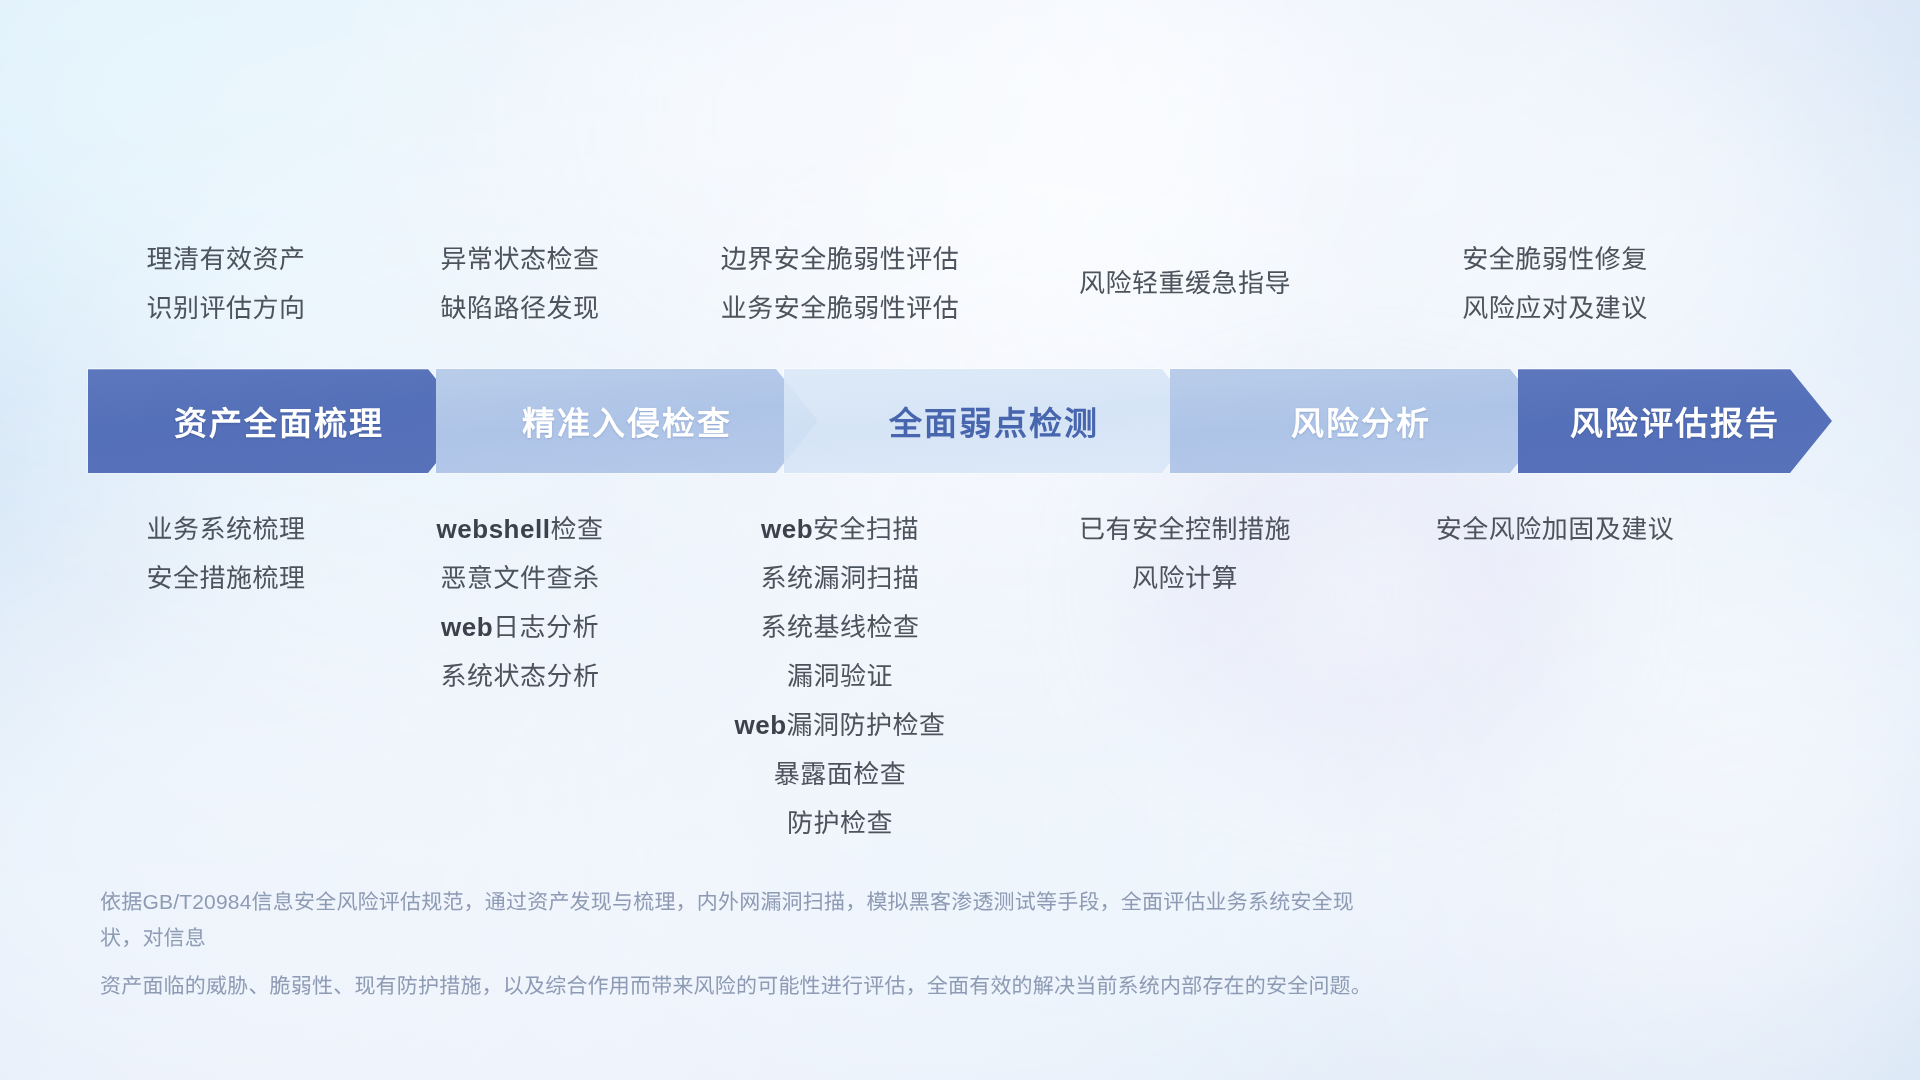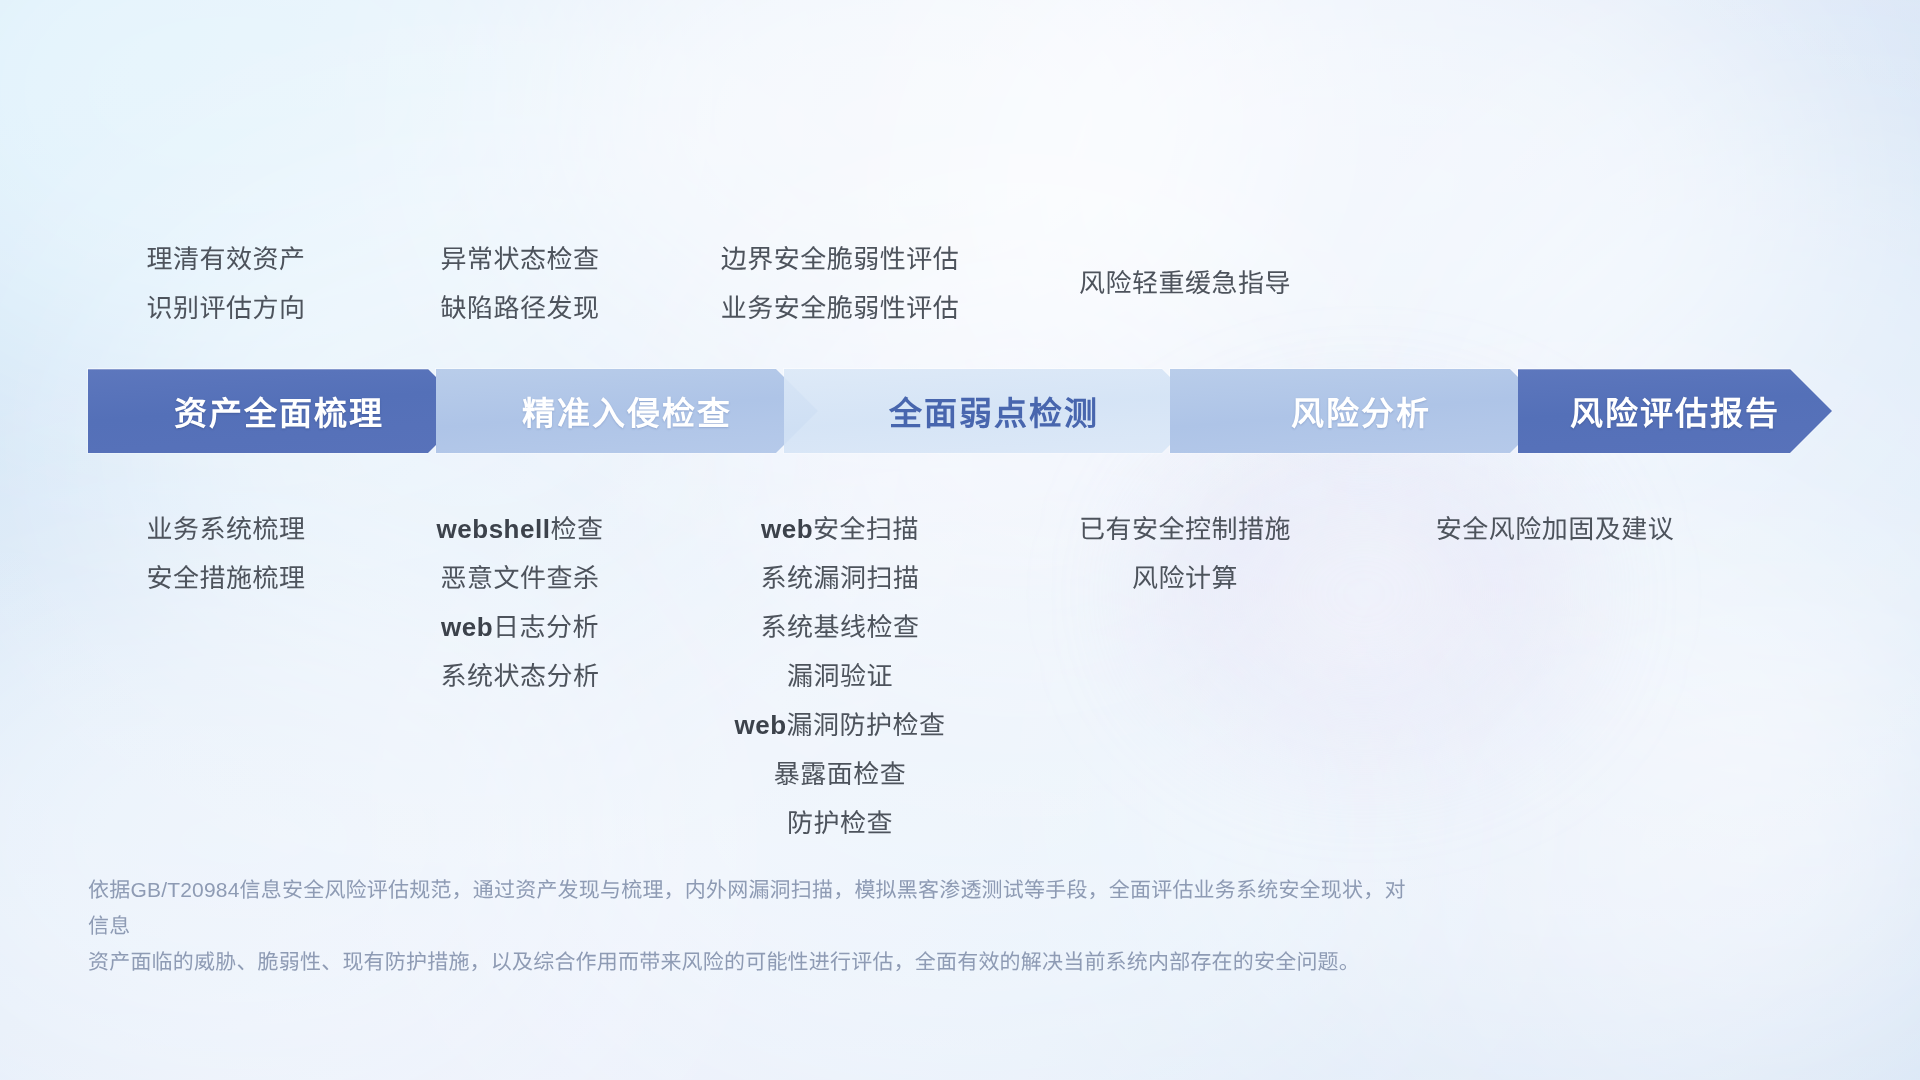--- a/index.html
+++ b/index.html
@@ -173,6 +173,10 @@
   <div class="top-group col" style="left:975px; top:259px; width:420px;">
       <div class="line">风险轻重缓急指导</div>
     </div>
+  <div class="top-group col" style="left:1345px; top:235px; width:420px;">
+      <div class="line">安全脆弱性修复</div>
+      <div class="line">风险应对及建议</div>
+    </div>
 
   <div id="band">
     <div class="chev dark" style="left:0px;    width:382px;">

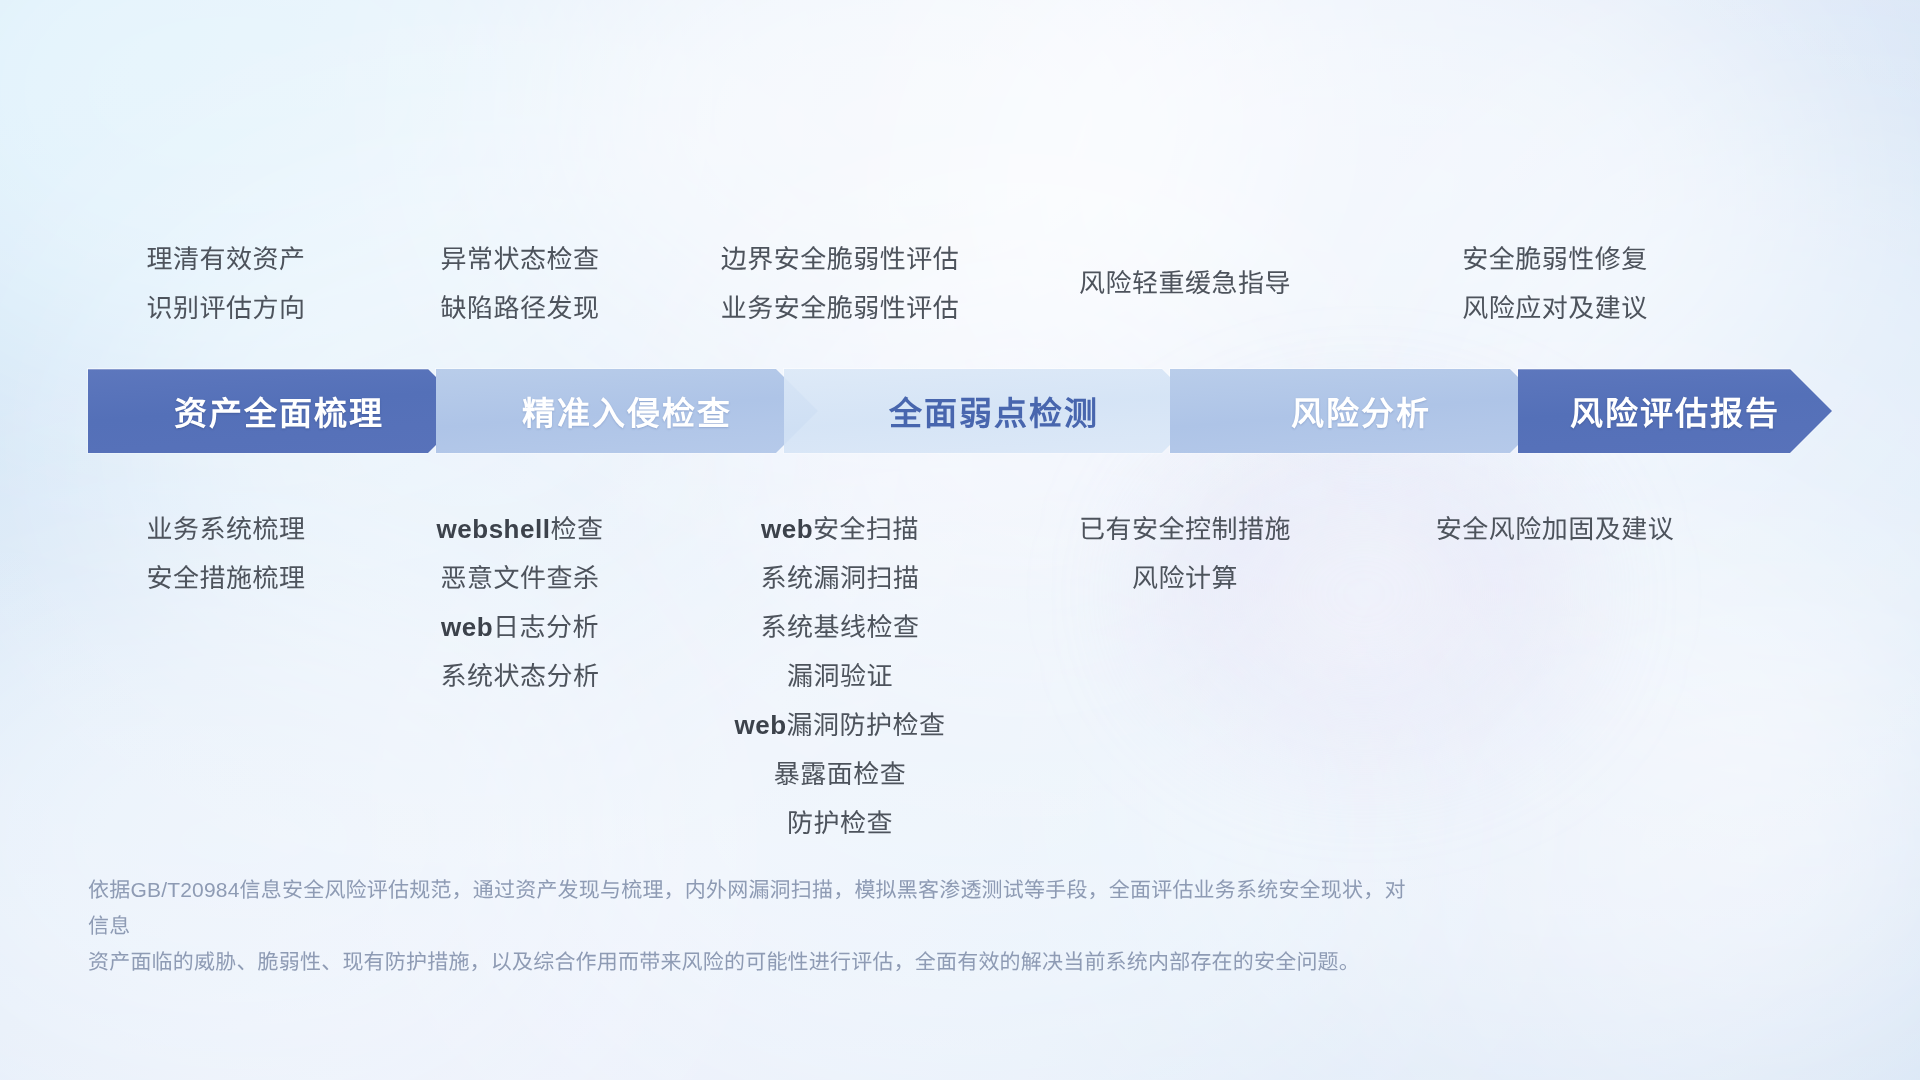--- a/index.html
+++ b/index.html
@@ -76,7 +76,7 @@
     width:1744px; height:96px;
   }
   .chev {
-    position:absolute; top:0; height:84px;
+    position:absolute; top:0; height:104px;
     display:flex; align-items:center; justify-content:center;
   }
   .chev .lbl {

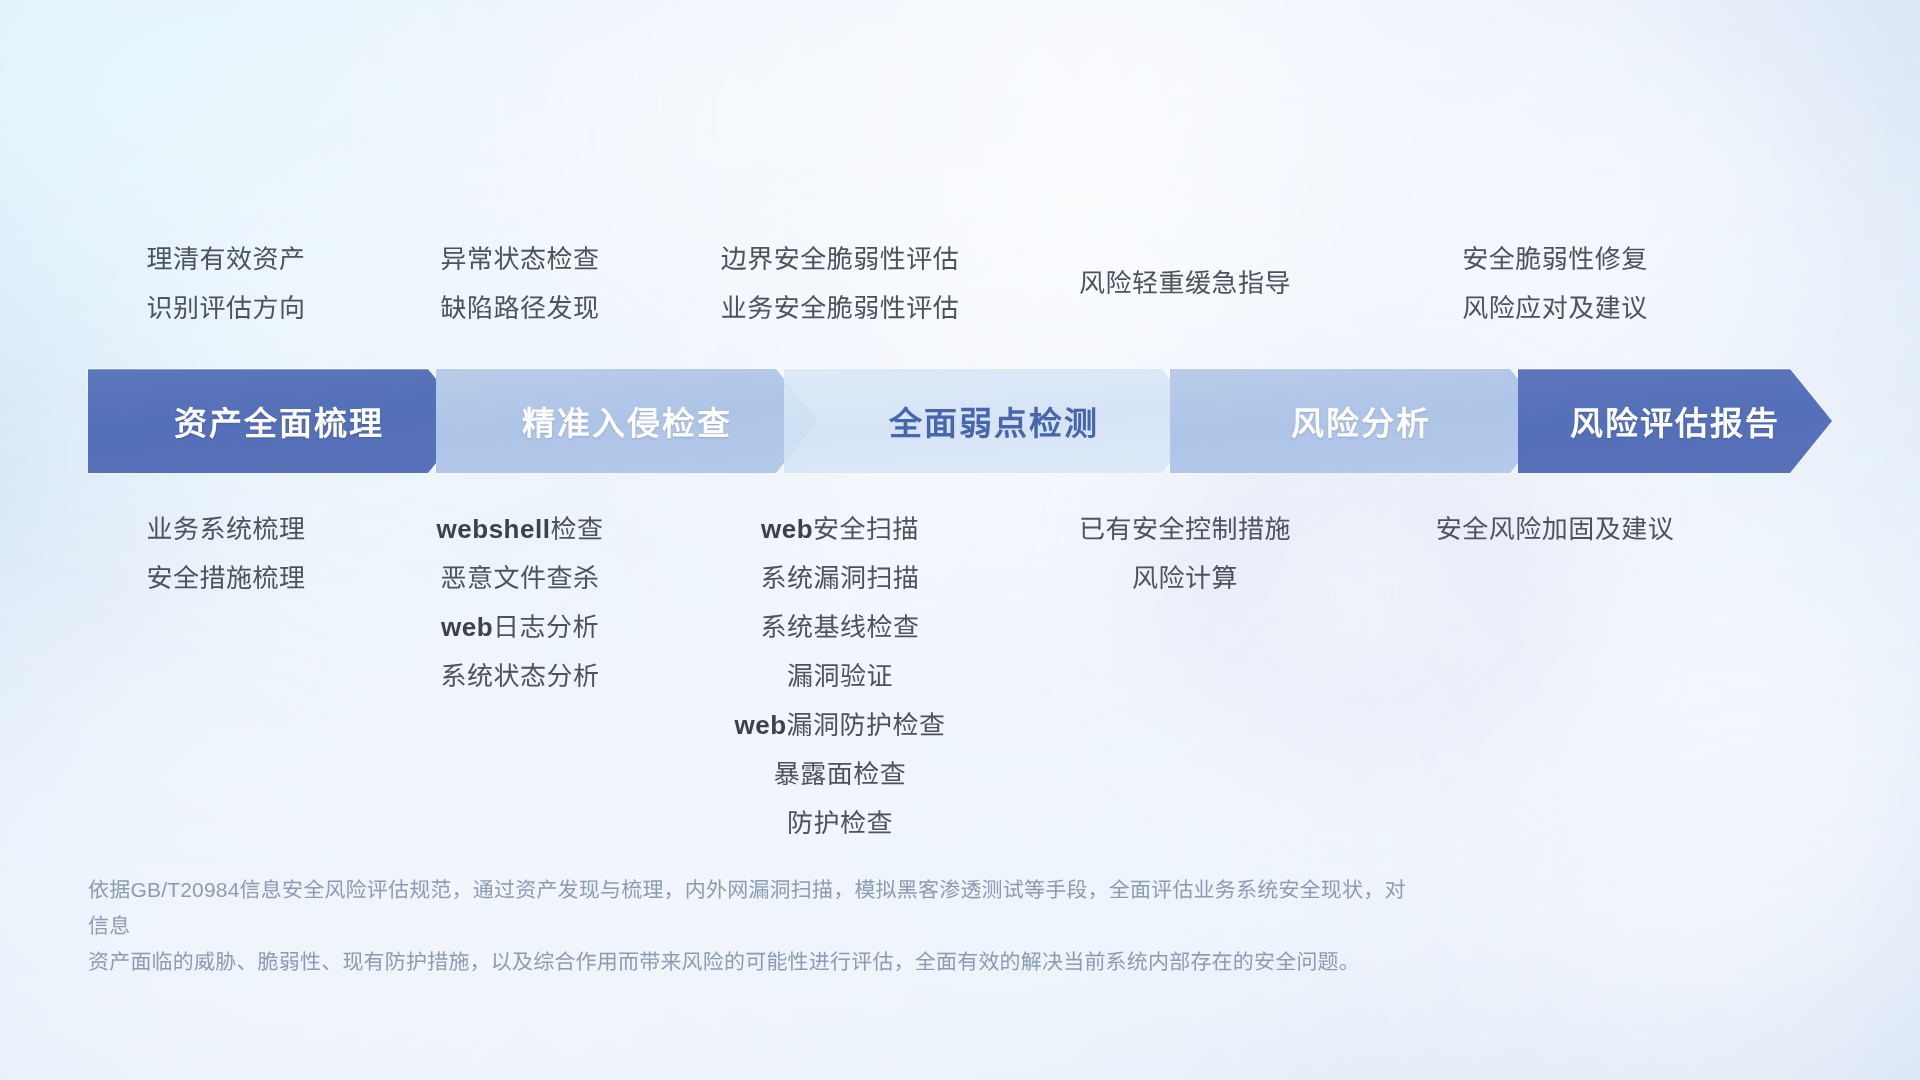--- a/index.html
+++ b/index.html
@@ -135,7 +135,7 @@
     color:#8e9bb4;
     letter-spacing:.2px;
   }
-  #footer p { margin:0; }
+  #footer p { margin:12px; }
 </style>
 </head>
 <body>

